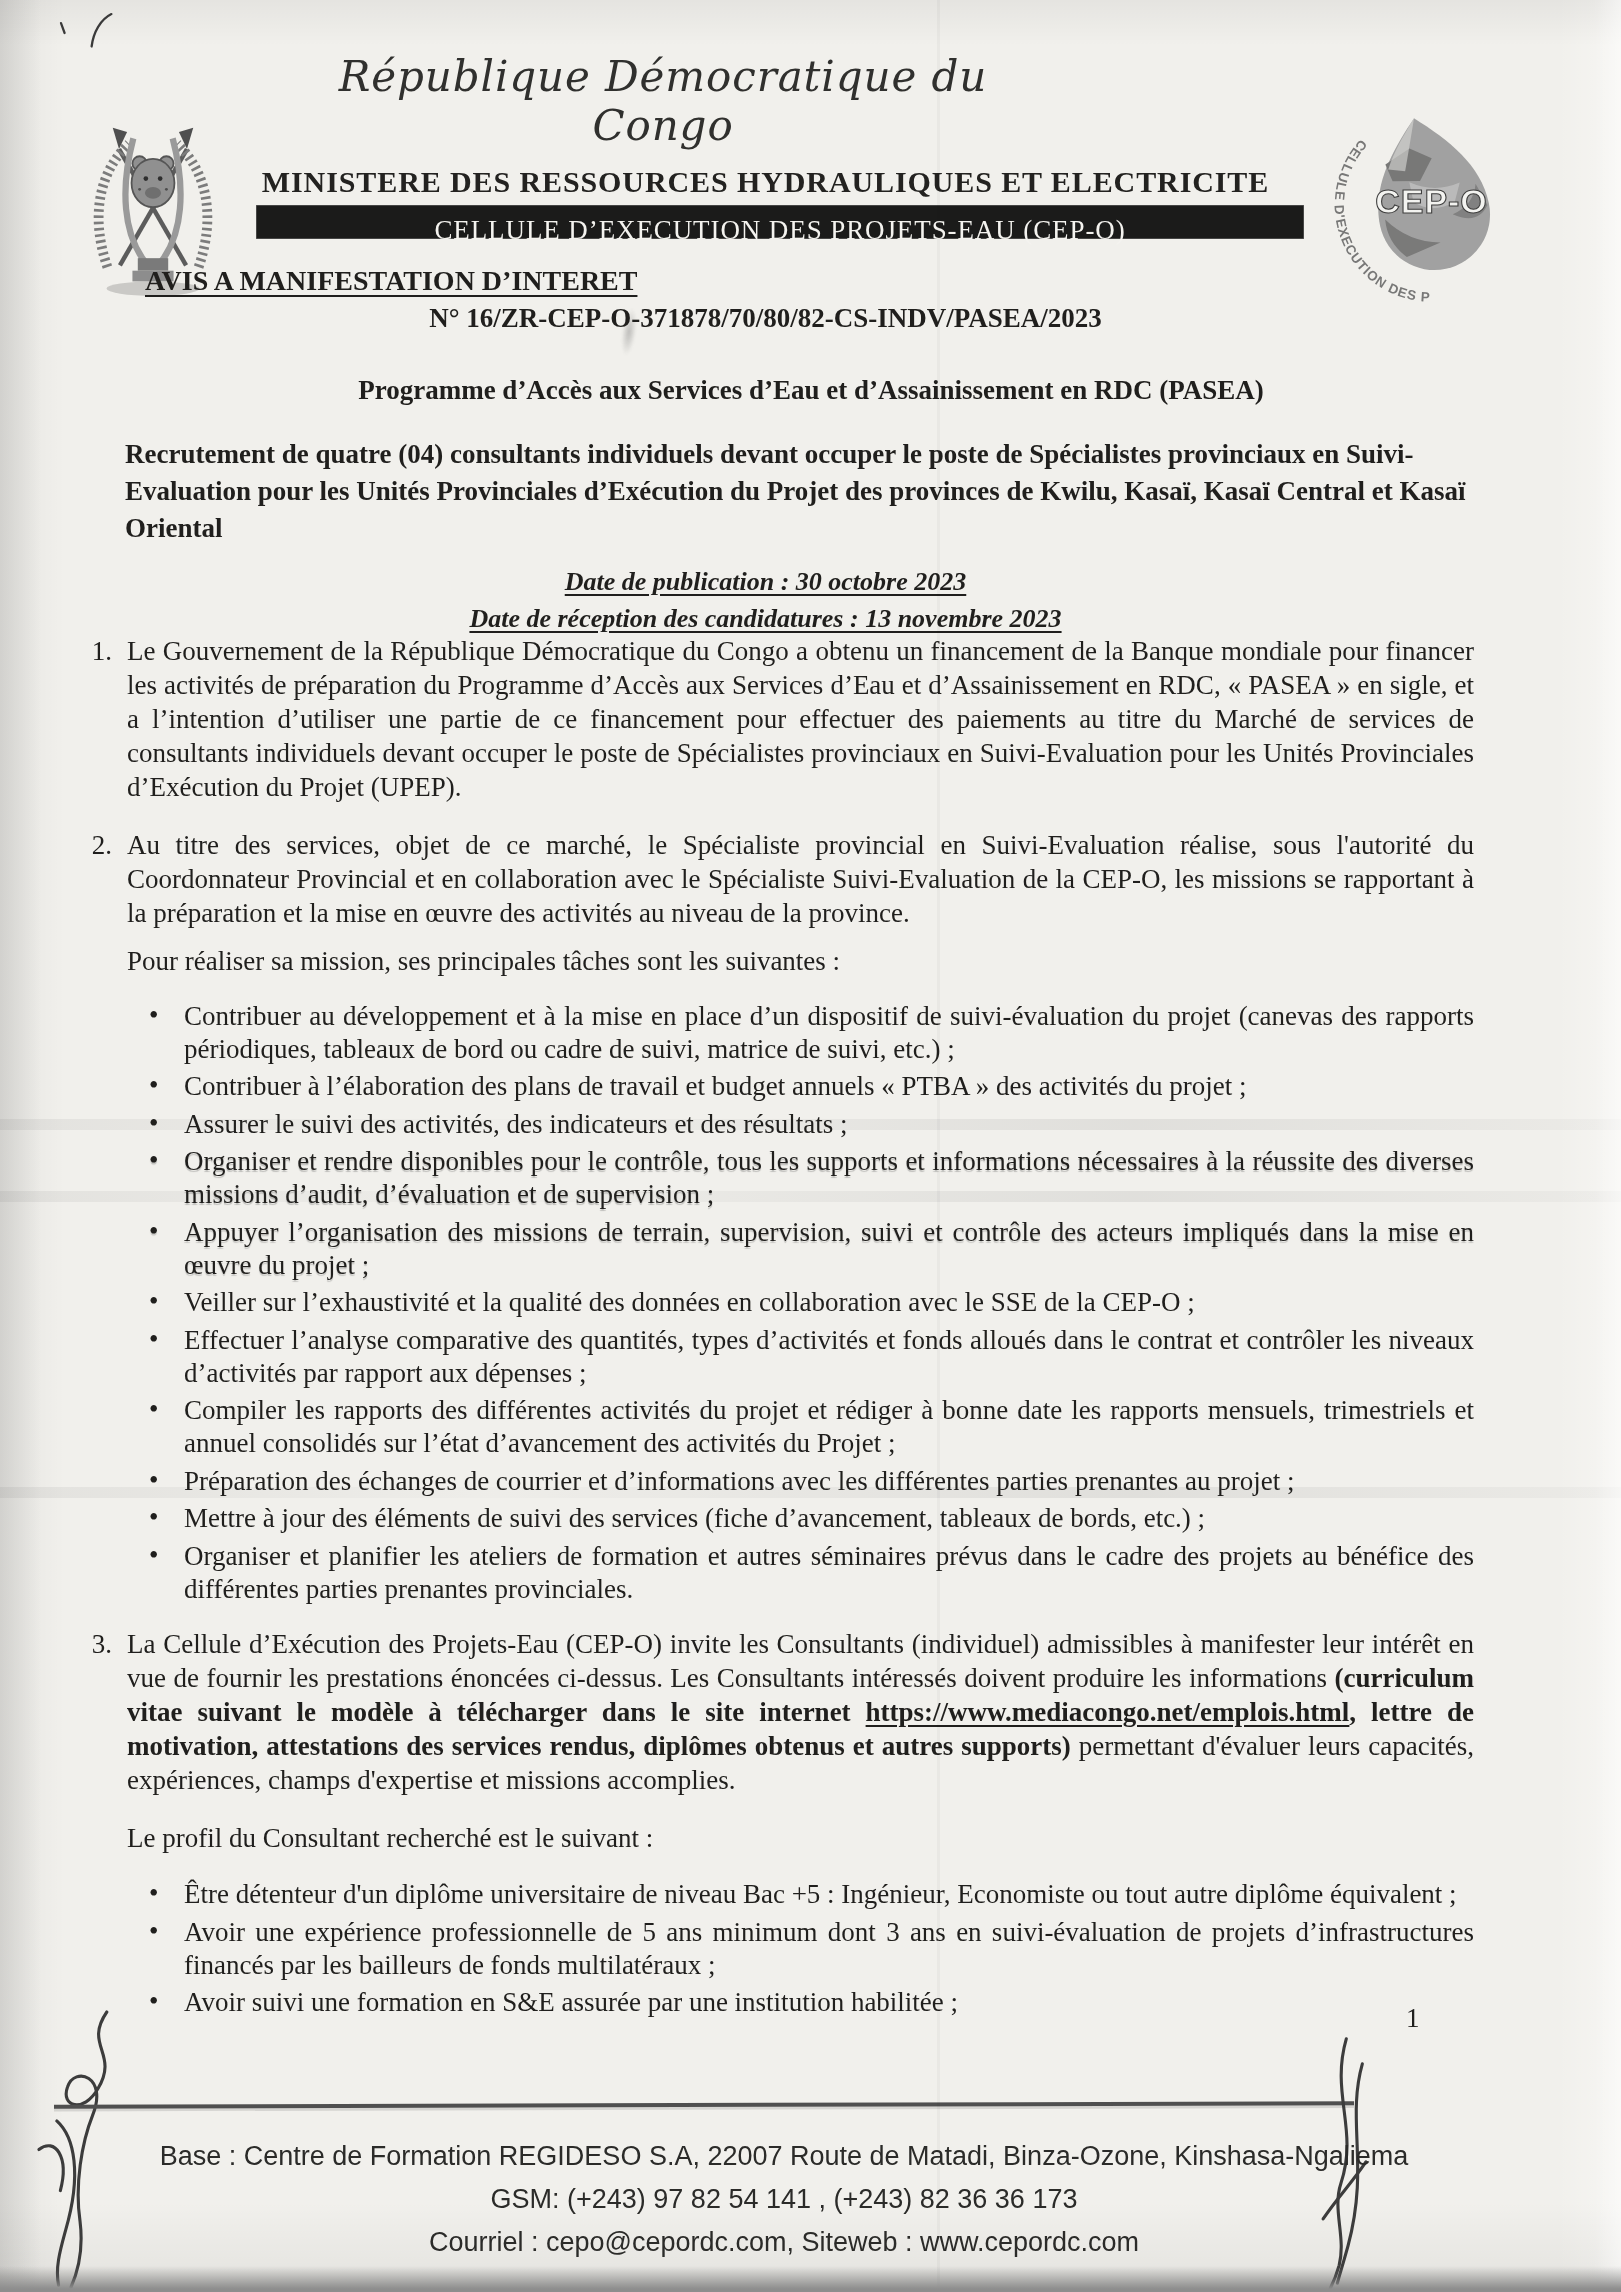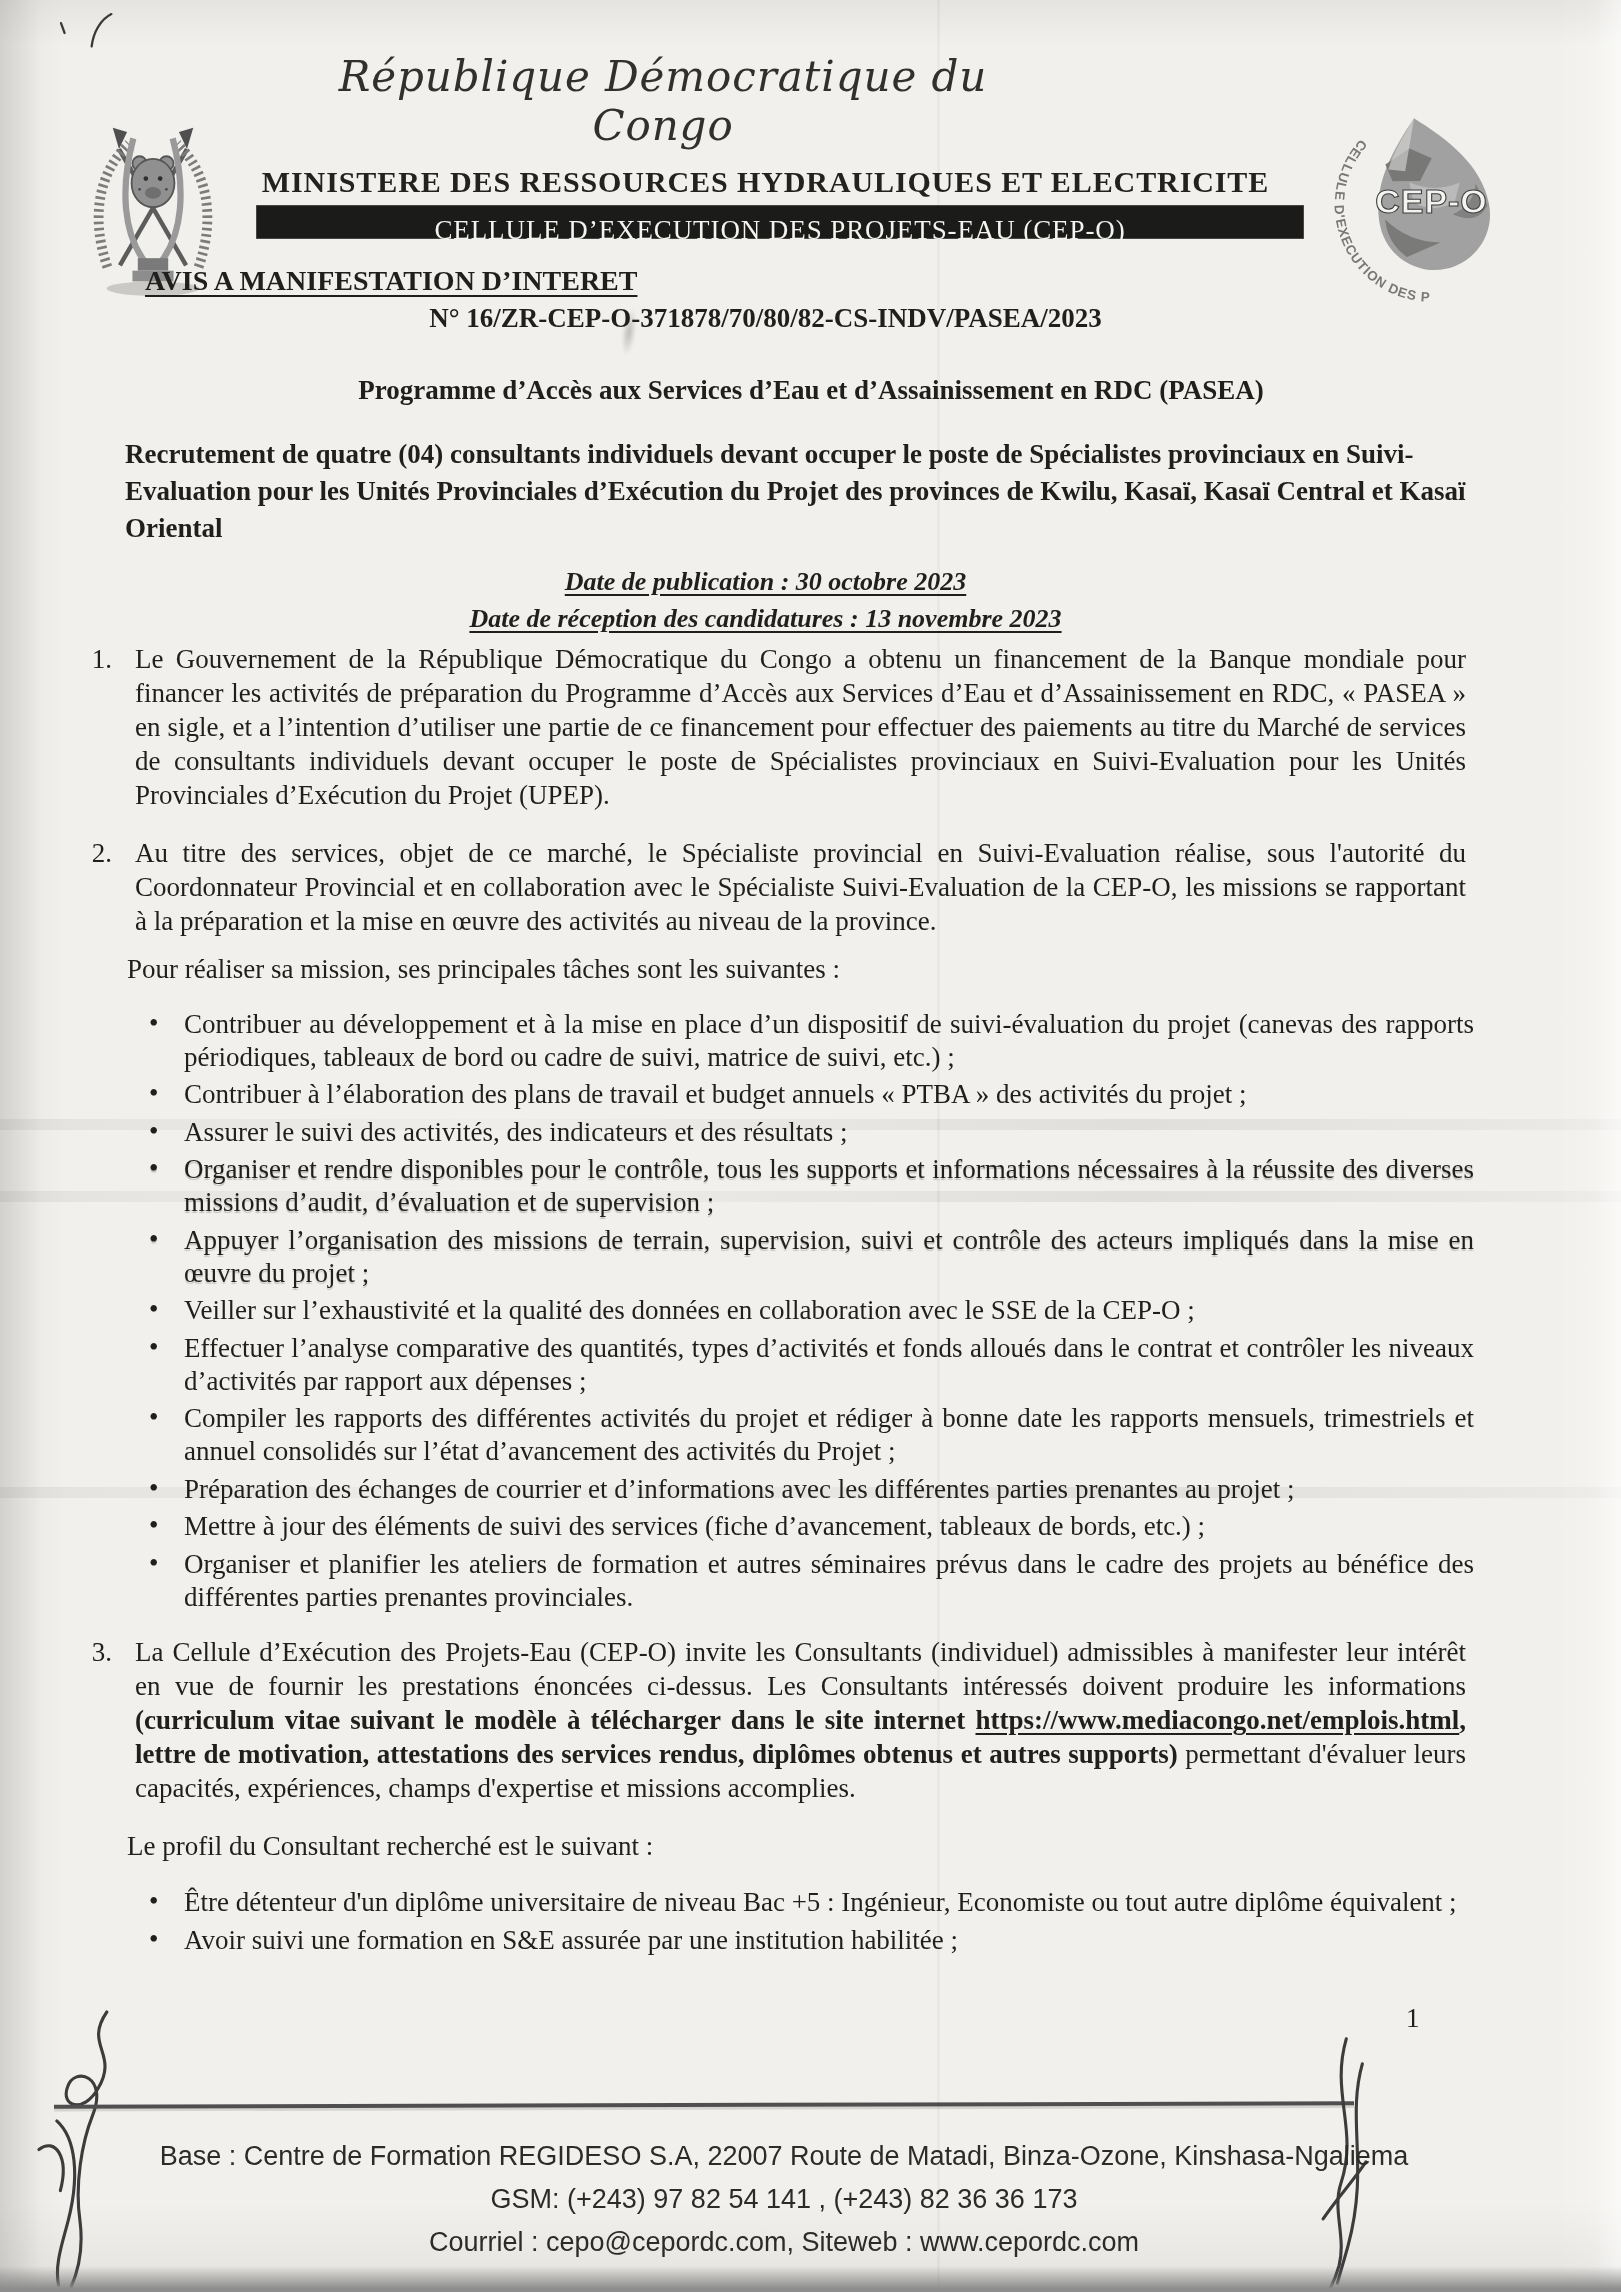--- a/index.html
+++ b/index.html
@@ -33,7 +33,7 @@
   .content{top:634px;left:90px;width:1384px;font-size:27px;line-height:34px;text-align:justify;}
   .npara{position:relative;padding-left:37px;margin:0 0 24px 0;}
   .pnum{position:absolute;left:1.8px;top:0;}
-  .npara p{margin:8px;text-align:justify;}
+  .npara p{margin:0;text-align:justify;}
   .tasks-intro{padding-left:37px;margin:14.3px 0 0 0;text-align:left;}
   ul.blist{list-style:none;margin:21.5px 0 0 0;padding:0 0 0 94px;}
   ul.blist li{position:relative;line-height:33px;margin-bottom:4.5px;text-align:justify;}

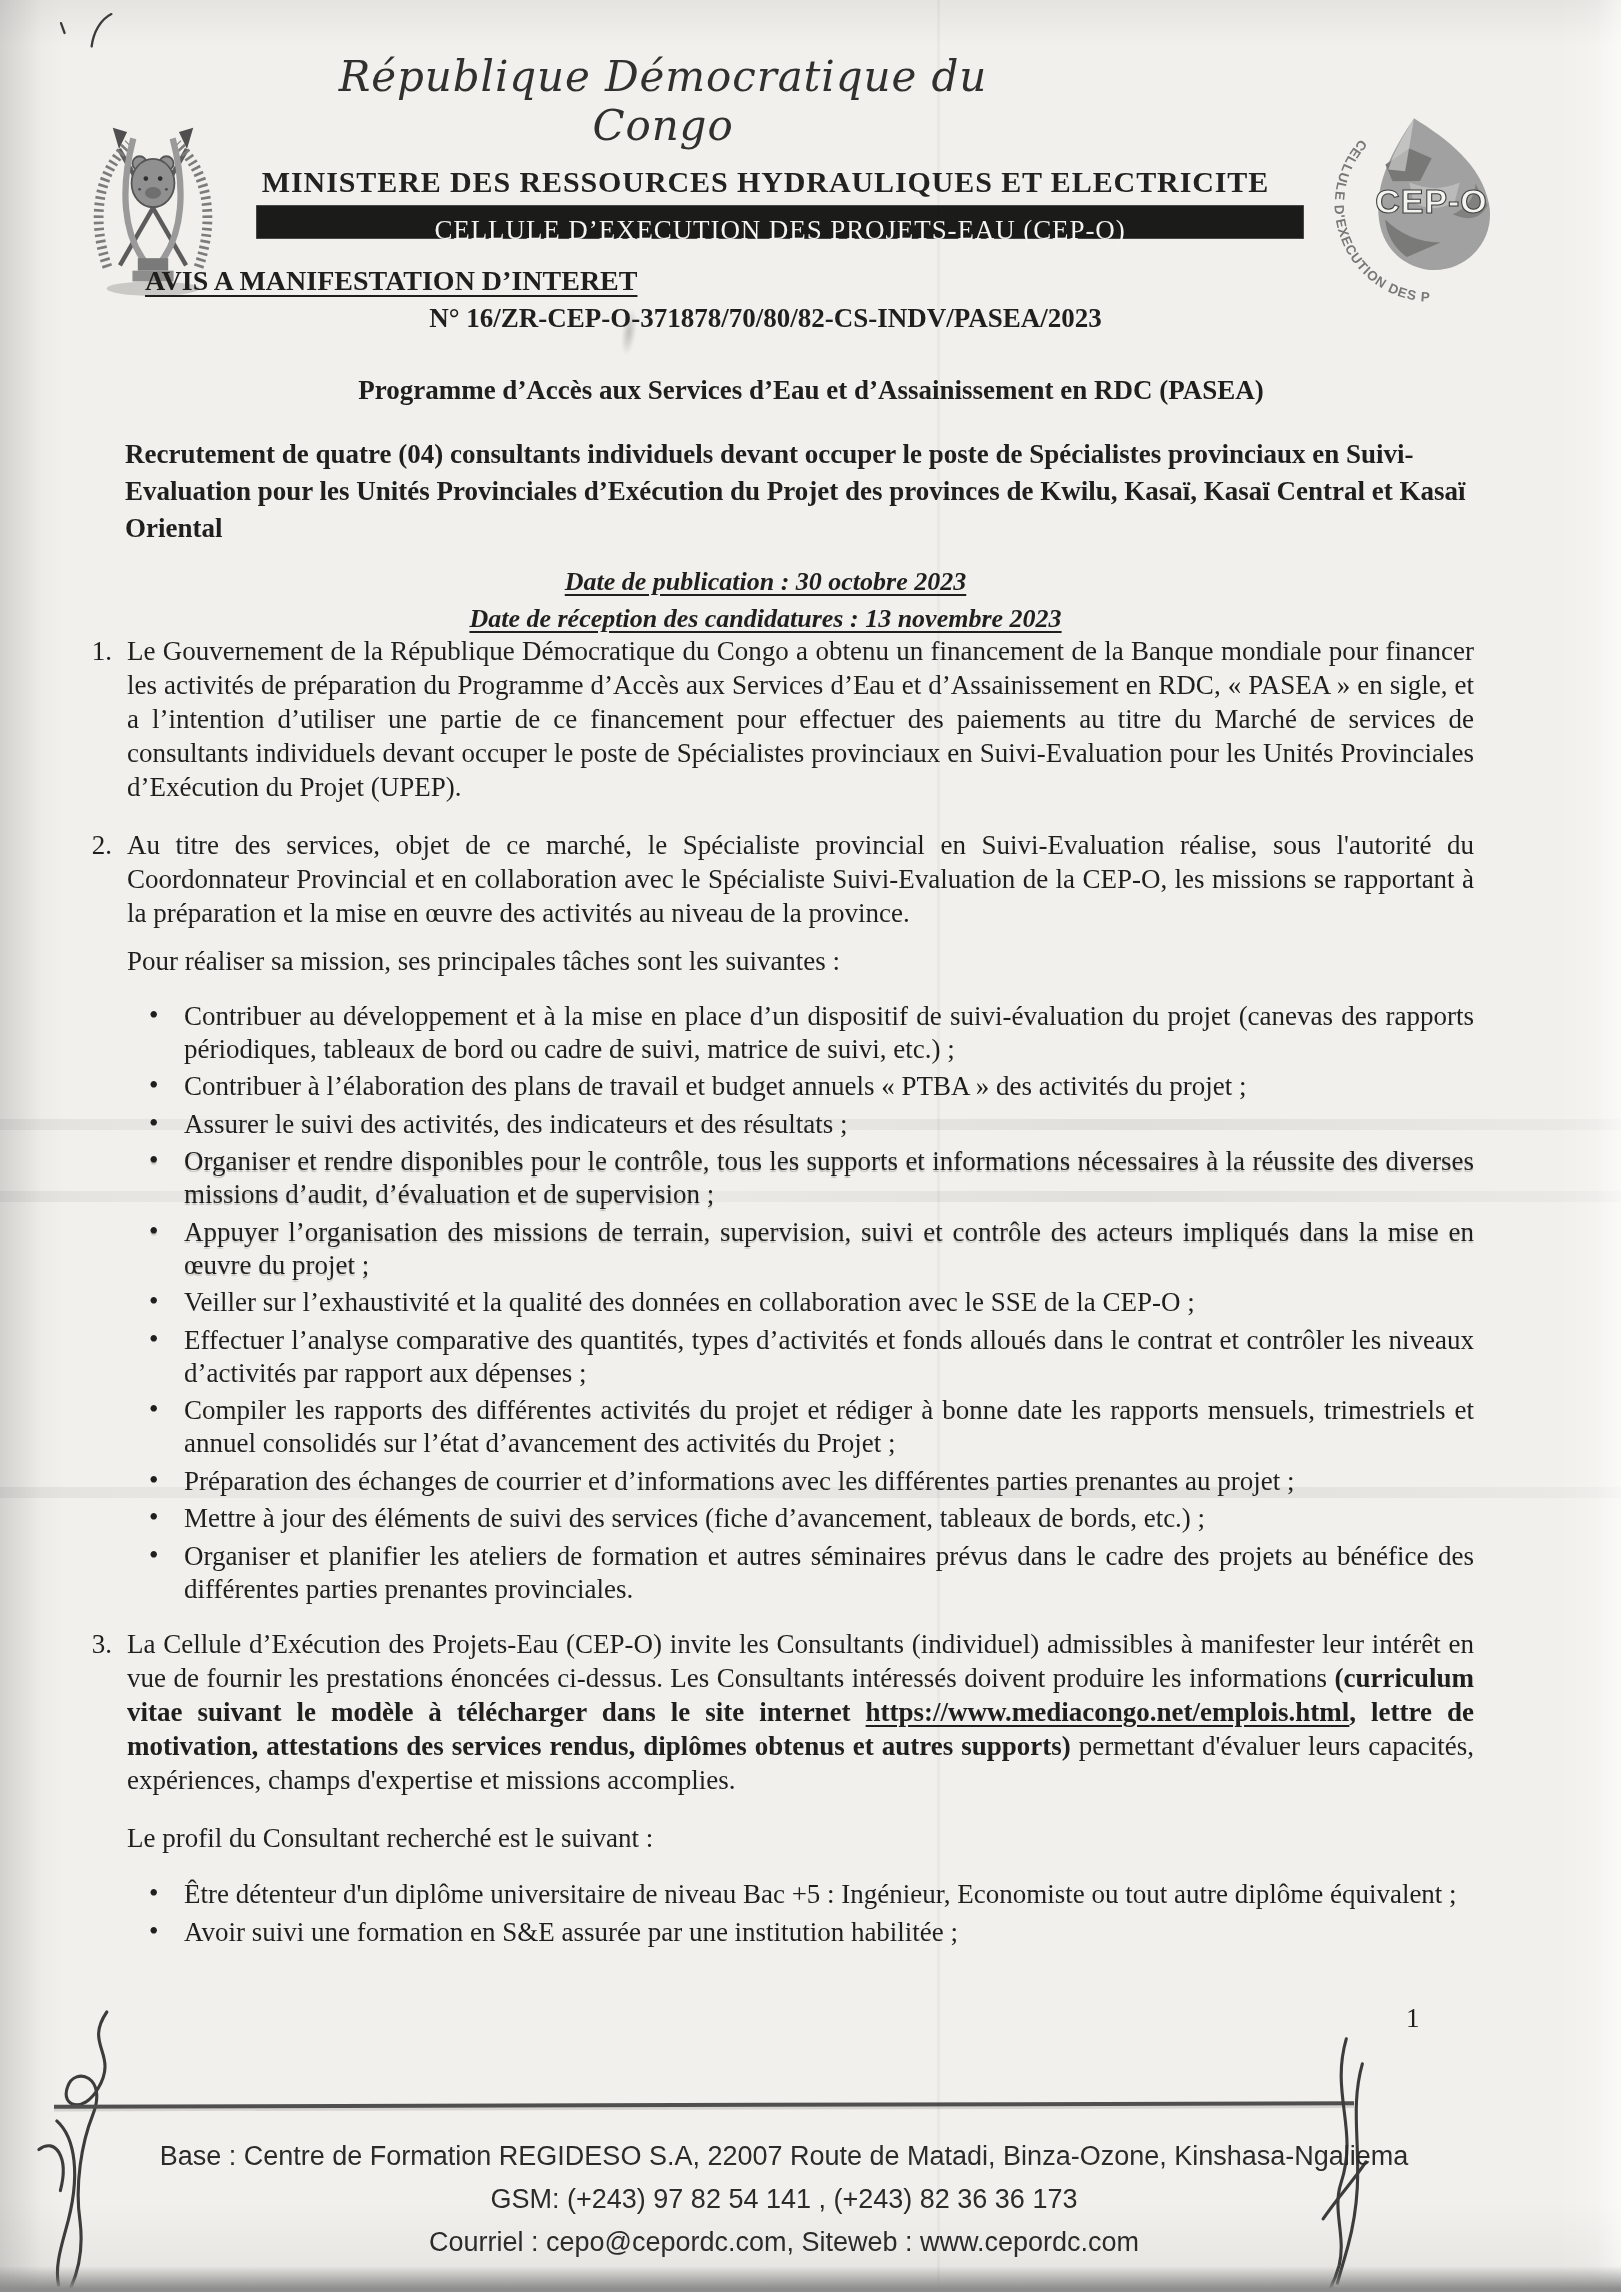--- a/index.html
+++ b/index.html
@@ -157,6 +157,7 @@
 
     <ul class="blist profile">
       <li>Être détenteur d'un diplôme universitaire de niveau Bac +5 : Ingénieur, Economiste ou tout autre diplôme équivalent ;</li>
+      <li>Avoir une expérience professionnelle de 5 ans minimum dont 3 ans en suivi-évaluation de projets d’infrastructures financés par les bailleurs de fonds multilatéraux ;</li>
       <li>Avoir suivi une formation en S&amp;E assurée par une institution habilitée ;</li>
     </ul>
 

